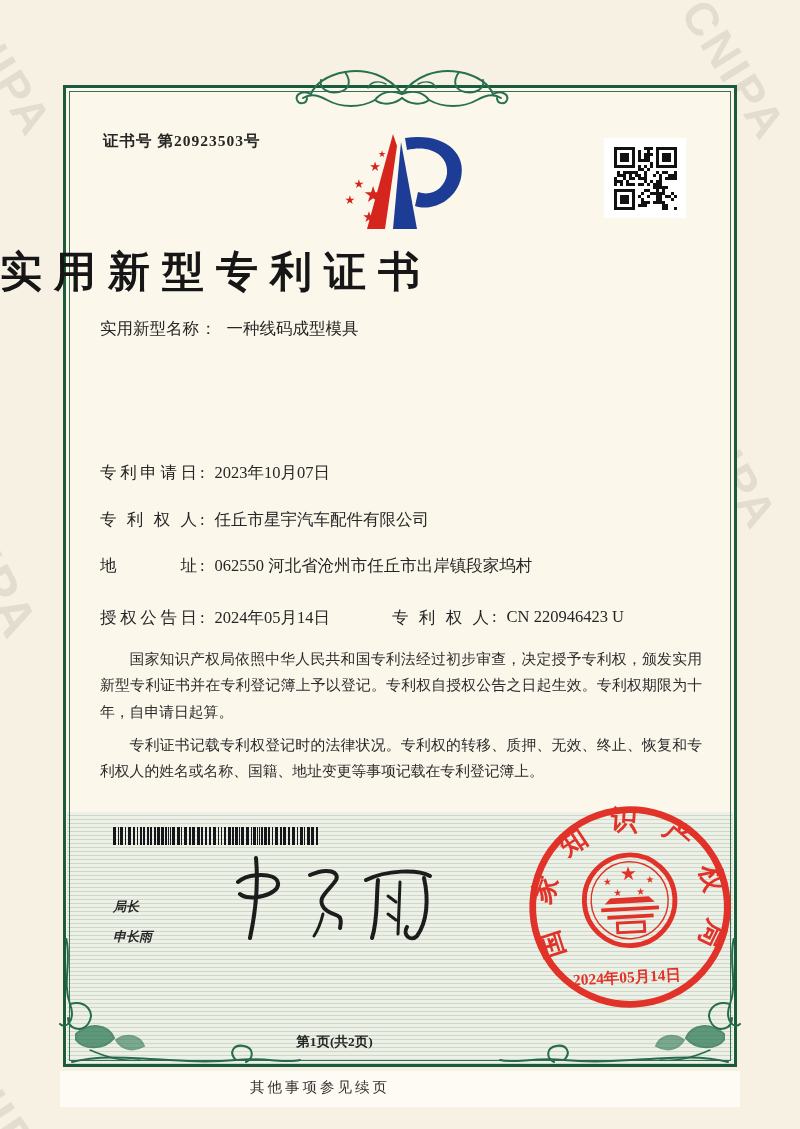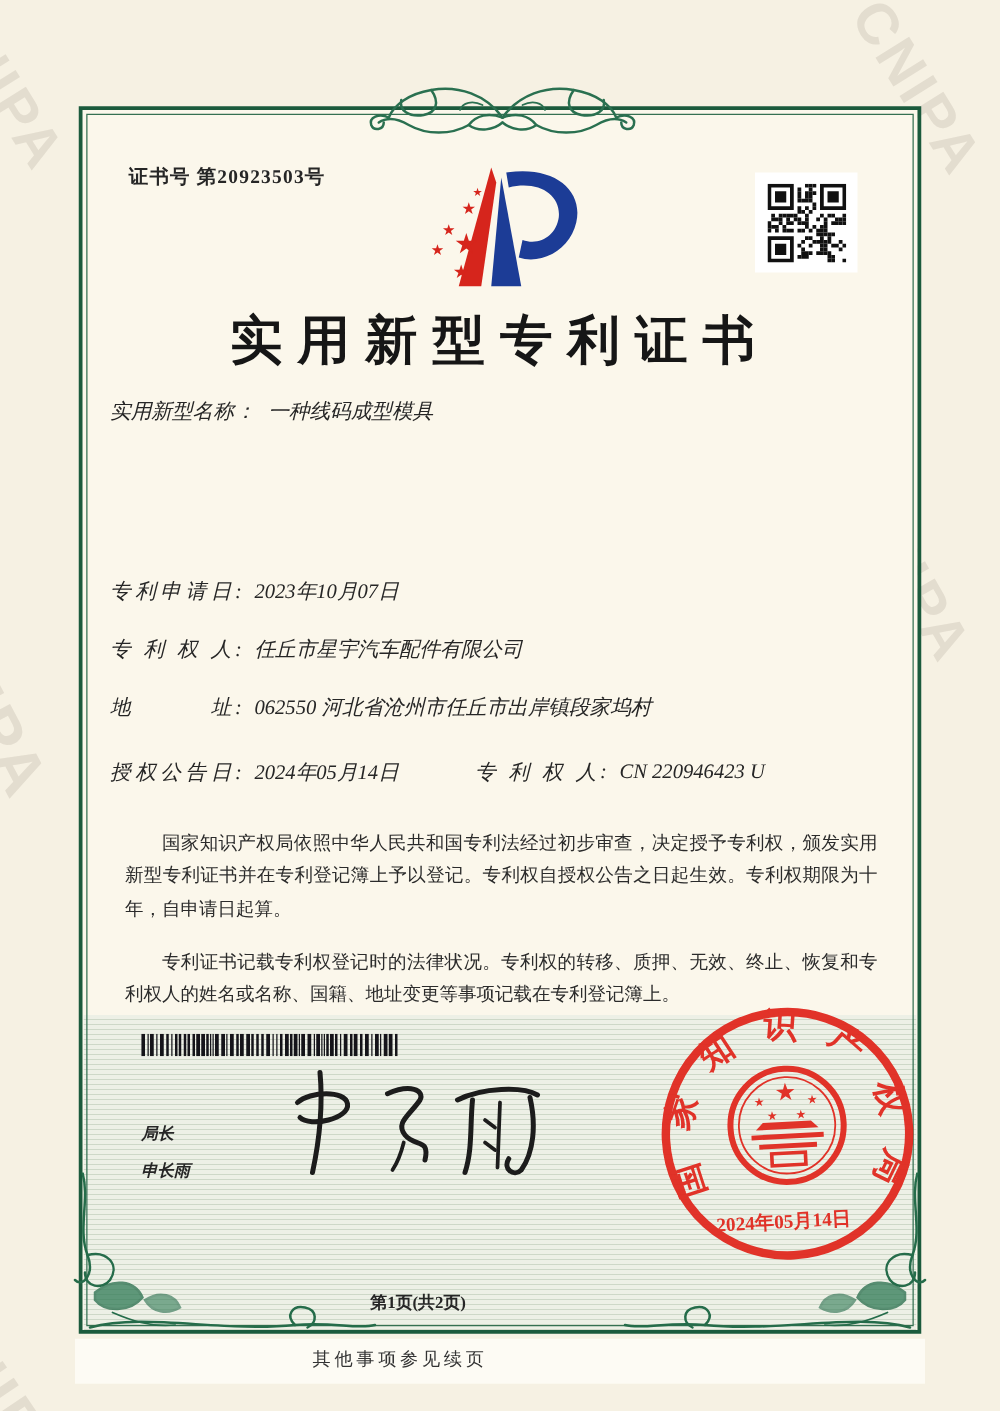--- a/index.html
+++ b/index.html
@@ -29,7 +29,7 @@
   
   .abs{position:absolute;z-index:4;}
   #cert-no{left:103px;top:131px;font-size:15.5px;letter-spacing:1px;font-weight:600;}
-  #title{left:0;top:244px;width:800px;text-align:center;font-size:42px;
+  #title{left:0;top:244px;width:800px;font-size:42px;
          font-weight:bold;letter-spacing:12px;color:#161616;}
   .row{left:88px;height:26px;font-size:16.5px;white-space:nowrap;font-style:italic;}
   .lbl{display:inline-block;width:97px;text-align:justify;text-align-last:justify;

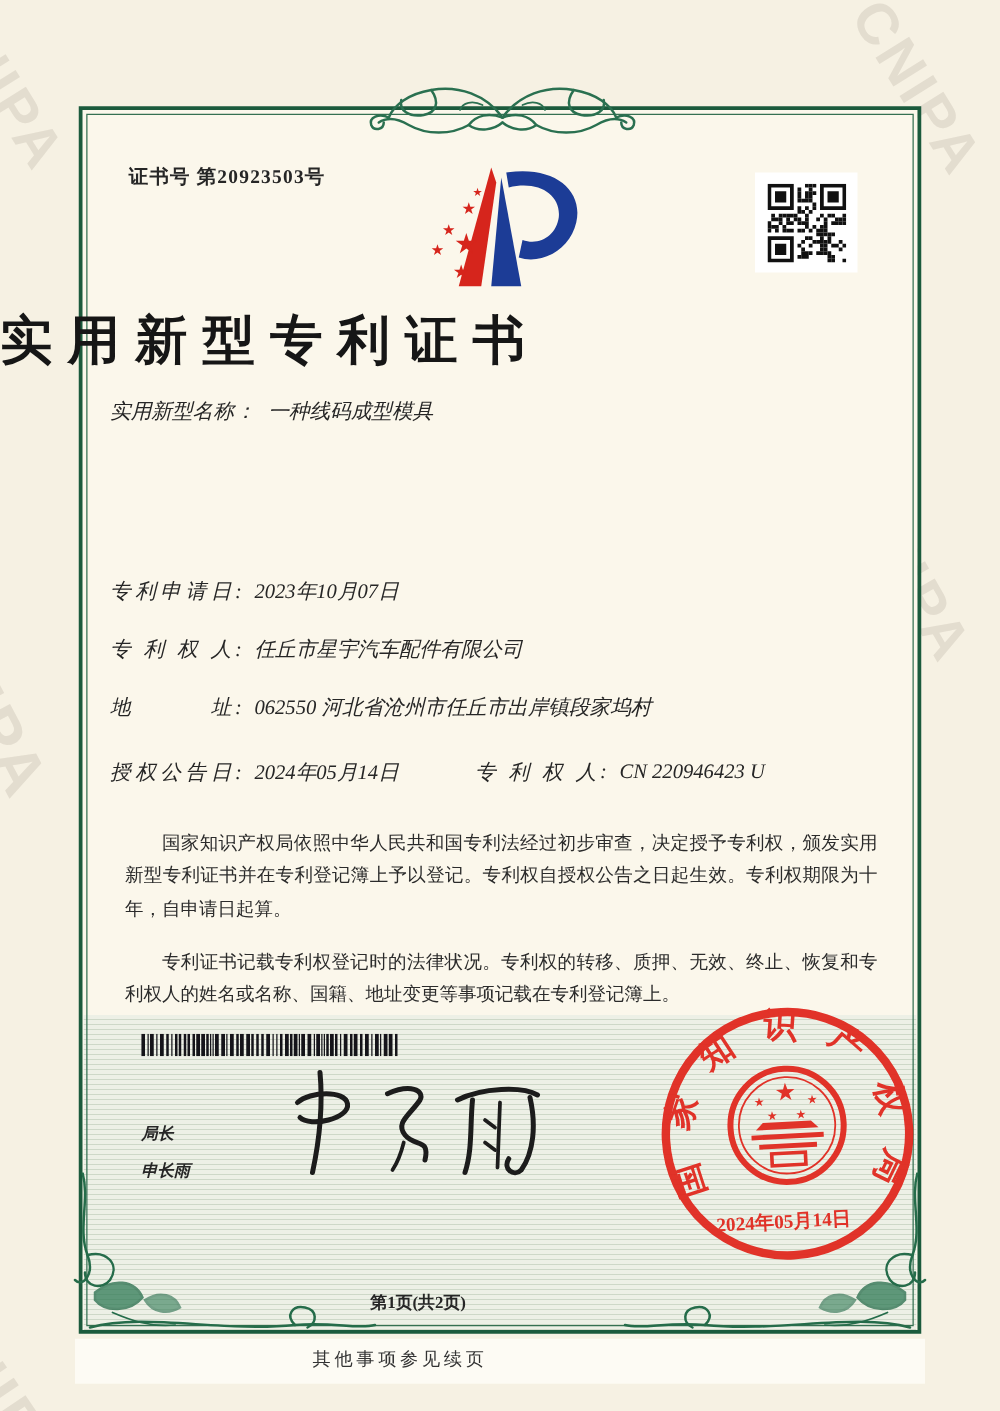--- a/index.html
+++ b/index.html
@@ -31,7 +31,7 @@
   #cert-no{left:103px;top:131px;font-size:15.5px;letter-spacing:1px;font-weight:600;}
   #title{left:0;top:244px;width:800px;font-size:42px;
          font-weight:bold;letter-spacing:12px;color:#161616;}
-  .row{left:88px;height:26px;font-size:16.5px;white-space:nowrap;font-style:italic;}
+  .row{left:100px;height:26px;font-size:16.5px;white-space:nowrap;}
   .lbl{display:inline-block;width:97px;text-align:justify;text-align-last:justify;
        vertical-align:top;}
   .sep{display:inline-block;margin:0 10px 0 3px;}

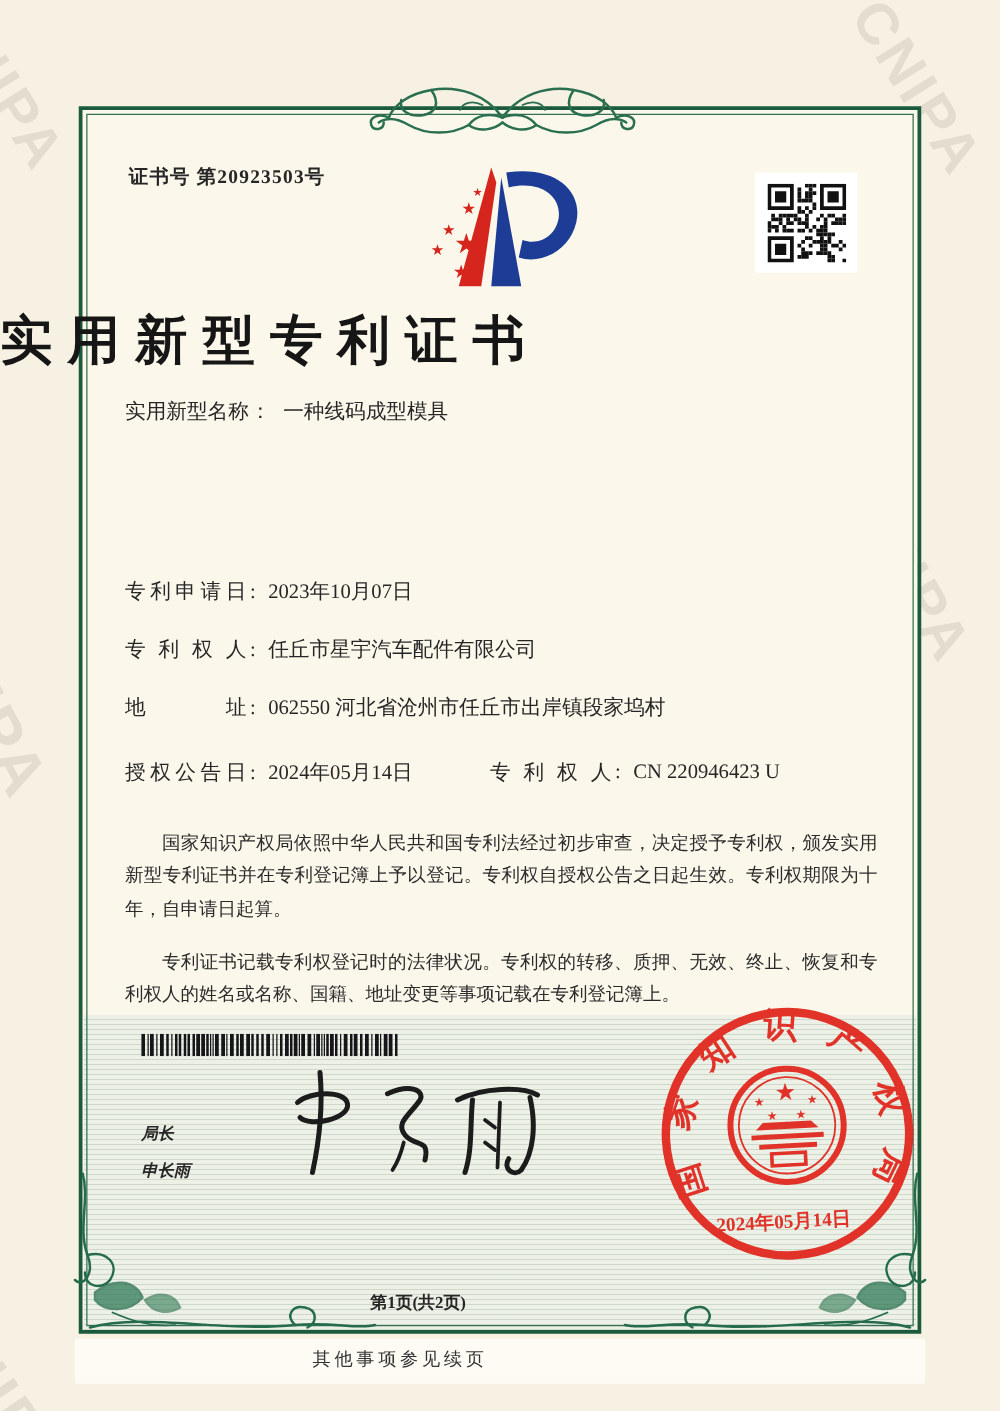--- a/index.html
+++ b/index.html
@@ -38,7 +38,7 @@
   .grant-no{position:absolute;left:292px;top:0;white-space:nowrap;}
   #paragraphs{left:100px;top:646px;width:602px;font-size:14.8px;line-height:1.78;
               text-align:justify;color:#2b2b2b;}
-  #paragraphs p{margin:16px 0 7px 0;text-indent:2em;}
+  #paragraphs p{margin:0 0 7px 0;text-indent:2em;}
   .sig-label{left:113px;font-size:13px;font-weight:600;
              font-family:"Liberation Sans","DejaVu Sans",sans-serif;font-style:italic;}
   #footer-page{left:0;top:1033px;width:669px;text-align:center;font-size:13.5px;

